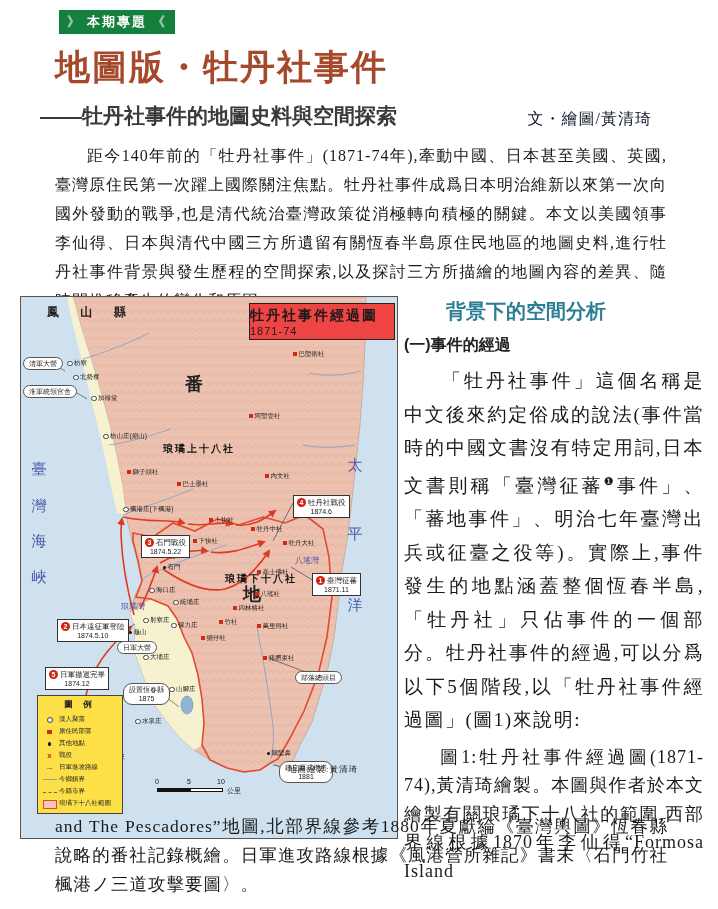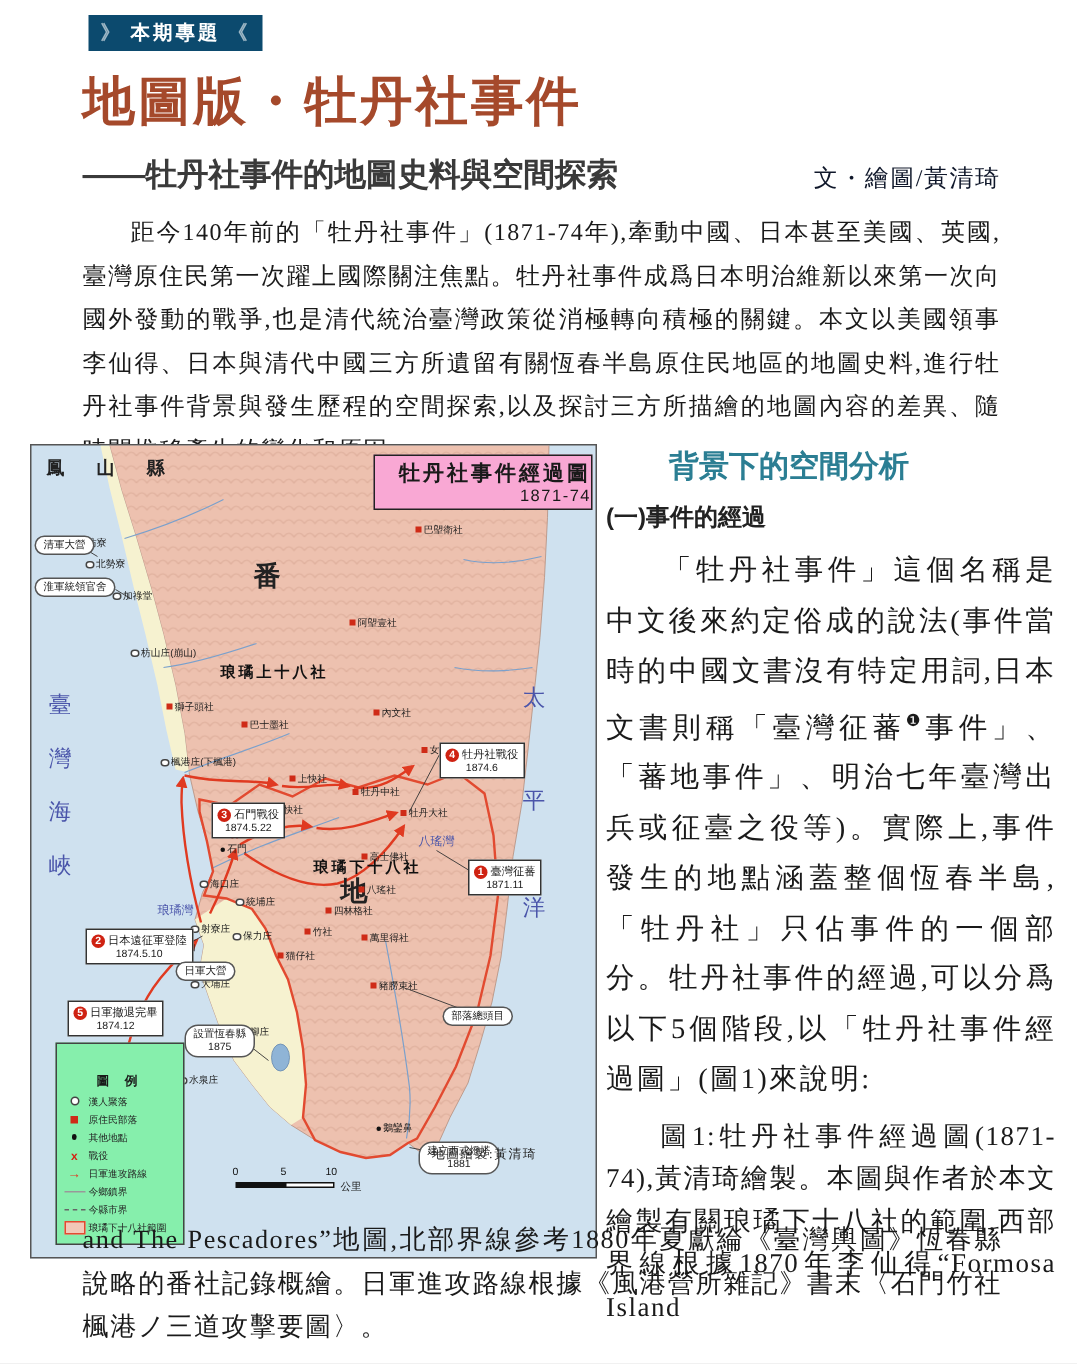--- a/index.html
+++ b/index.html
@@ -7,7 +7,7 @@
         font-family:"Liberation Serif","DejaVu Serif",serif;color:#1a1a1a;}
 
   
-  .badge{position:absolute;left:59px;top:10px;background:#0c4a6e;color:#fff;
+  .badge{position:absolute;left:59px;top:10px;background:#15803d;color:#fff;
          font-family:"Liberation Sans",sans-serif;font-size:13px;font-weight:bold;
          padding:3px 8px;letter-spacing:2px;}
   .badge::before{content:"\300B";color:rgba(255,255,255,.6);margin-right:5px;}

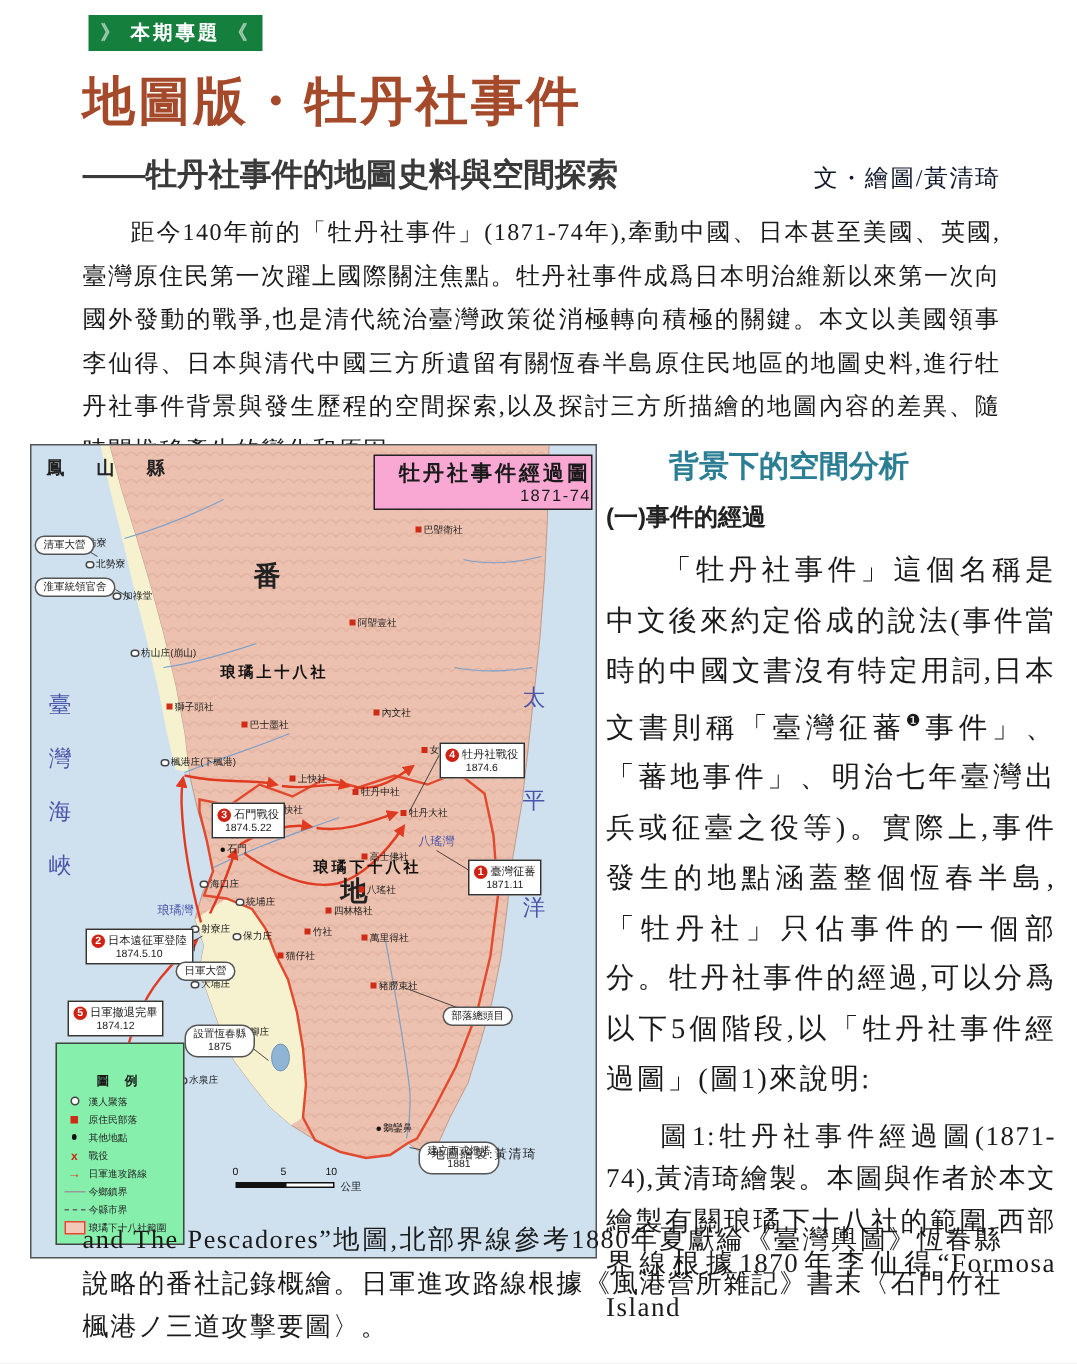--- a/index.html
+++ b/index.html
@@ -14,7 +14,7 @@
   .badge::after{content:"\300A";color:rgba(255,255,255,.6);margin-left:5px;}
   .title{position:absolute;left:55px;top:44px;font-size:35px;font-weight:bold;
          color:#a5492b;letter-spacing:2px;}
-  .subrow{position:absolute;left:55px;top:102px;width:612px;display:flex;
+  .subrow{position:absolute;left:40px;top:102px;width:612px;display:flex;
           justify-content:space-between;align-items:flex-end;}
   .subtitle{font-family:"Liberation Sans",sans-serif;font-size:21px;font-weight:bold;color:#3a3a3a;}
   .byline{font-size:16px;color:#0f172a;letter-spacing:1px;}

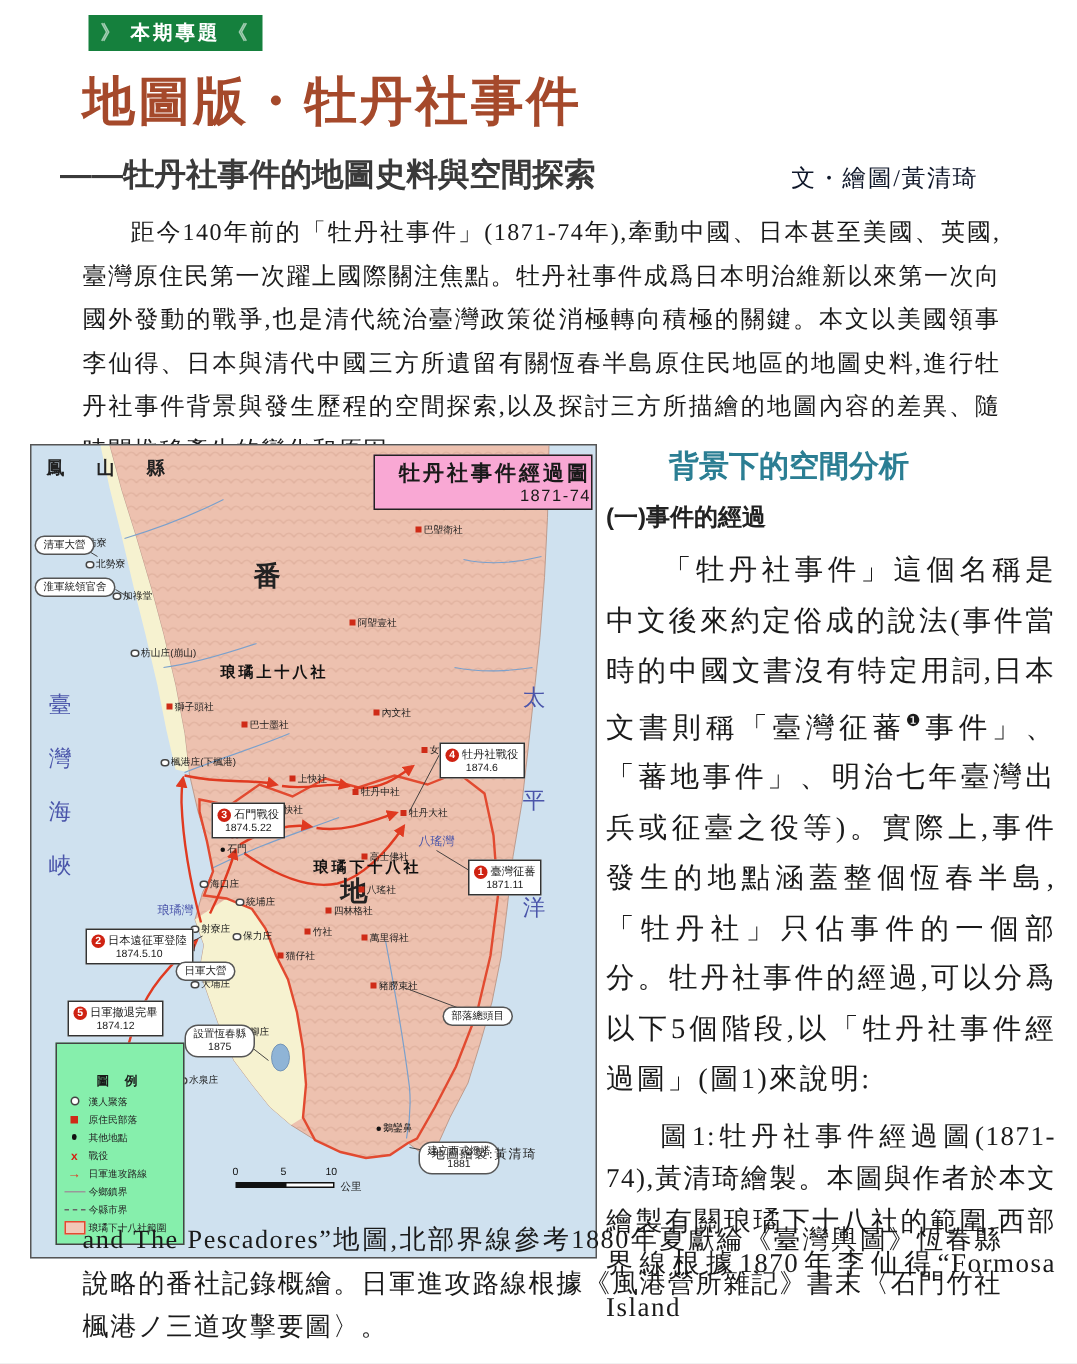--- a/index.html
+++ b/index.html
@@ -50,7 +50,7 @@
   .sea-l{left:8px;top:152px;letter-spacing:36px;}
   .sea-r{left:324px;top:148px;letter-spacing:70px;}
 
-  .ml{position:absolute;white-space:nowrap;font-size:6.5px;color:#1a1a1a;line-height:7.5px;}
+  .ml{position:absolute;white-space:nowrap;font-size:6.5px;color:#1a1a1a;line-height:7.5px;margin-left:16px;}
   .county{font-size:12px;font-weight:bold;letter-spacing:9px;color:#222;}
   .big{font-size:18px;font-weight:bold;color:#222;}
   .tregion{font-size:10px;font-weight:bold;letter-spacing:2px;color:#111;}

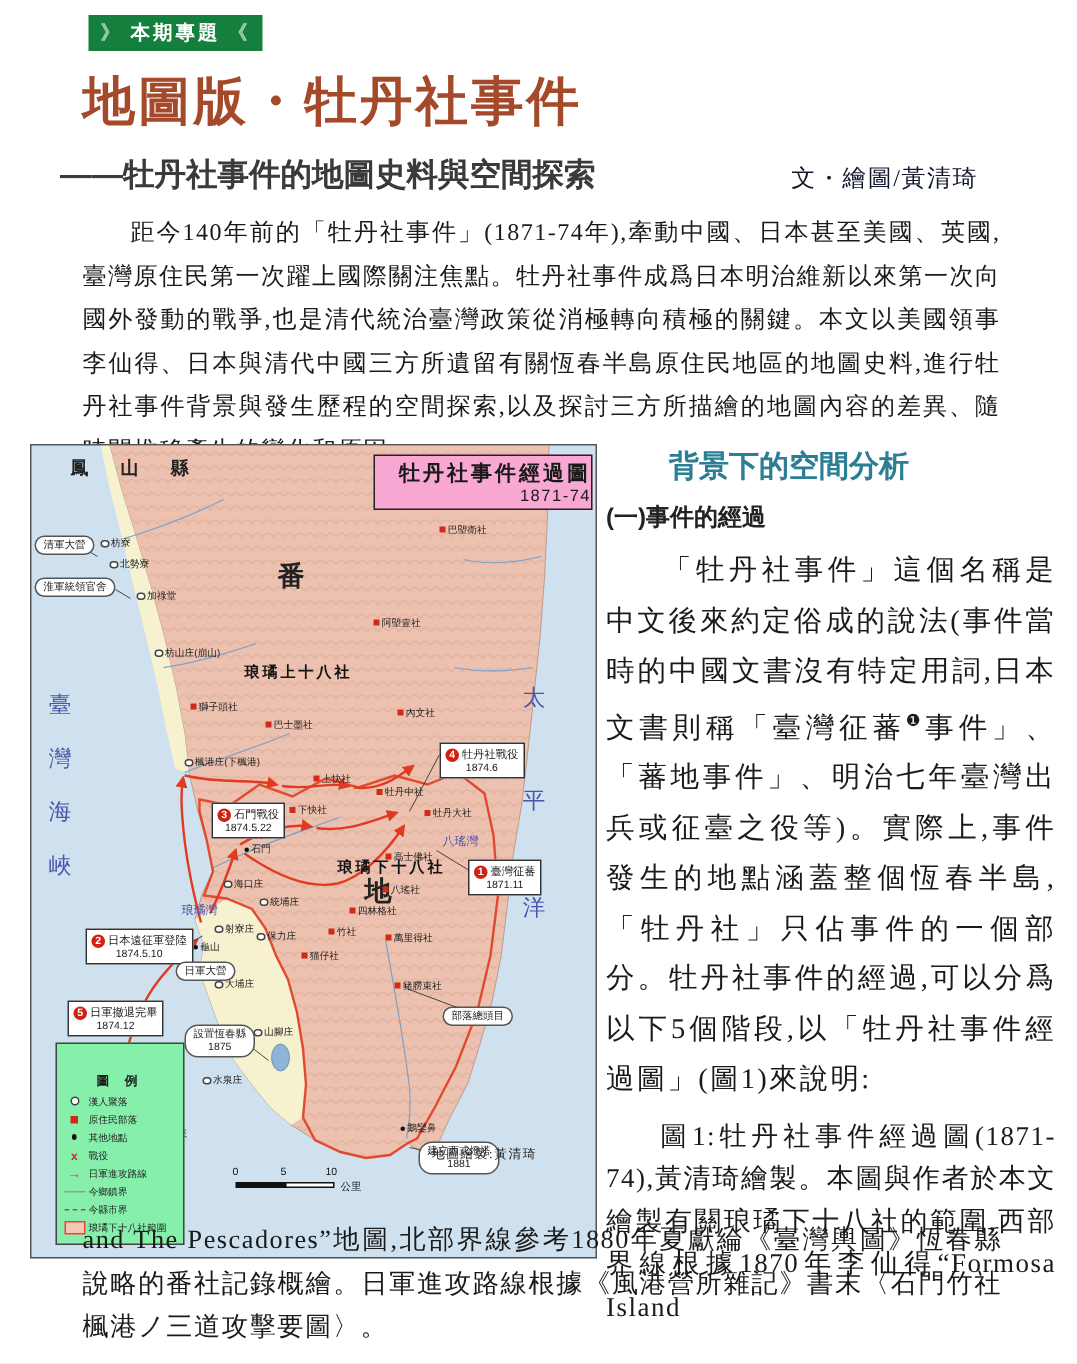--- a/index.html
+++ b/index.html
@@ -42,8 +42,8 @@
        border:1px solid #555;box-sizing:border-box;background:#cfe1ef;
        font-family:"Liberation Sans",sans-serif;}
   .map svg{position:absolute;left:0;top:0;}
-  .mtitle{position:absolute;left:228px;top:6px;width:144px;background:#f9a8d4;
-          border:1.5px solid #222;text-align:right;padding:3px 0 2px;}
+  .mtitle{position:absolute;left:228px;top:6px;width:144px;background:#ef4444;
+          border:1.5px solid #222;text-align:left;padding:3px 0 2px;}
   .mtitle .t1{font-family:"Liberation Serif",serif;font-size:14px;font-weight:bold;letter-spacing:2px;}
   .mtitle .t2{font-size:11px;letter-spacing:1px;}
   .sealab{position:absolute;writing-mode:vertical-rl;color:#4a55aa;font-size:15px;}

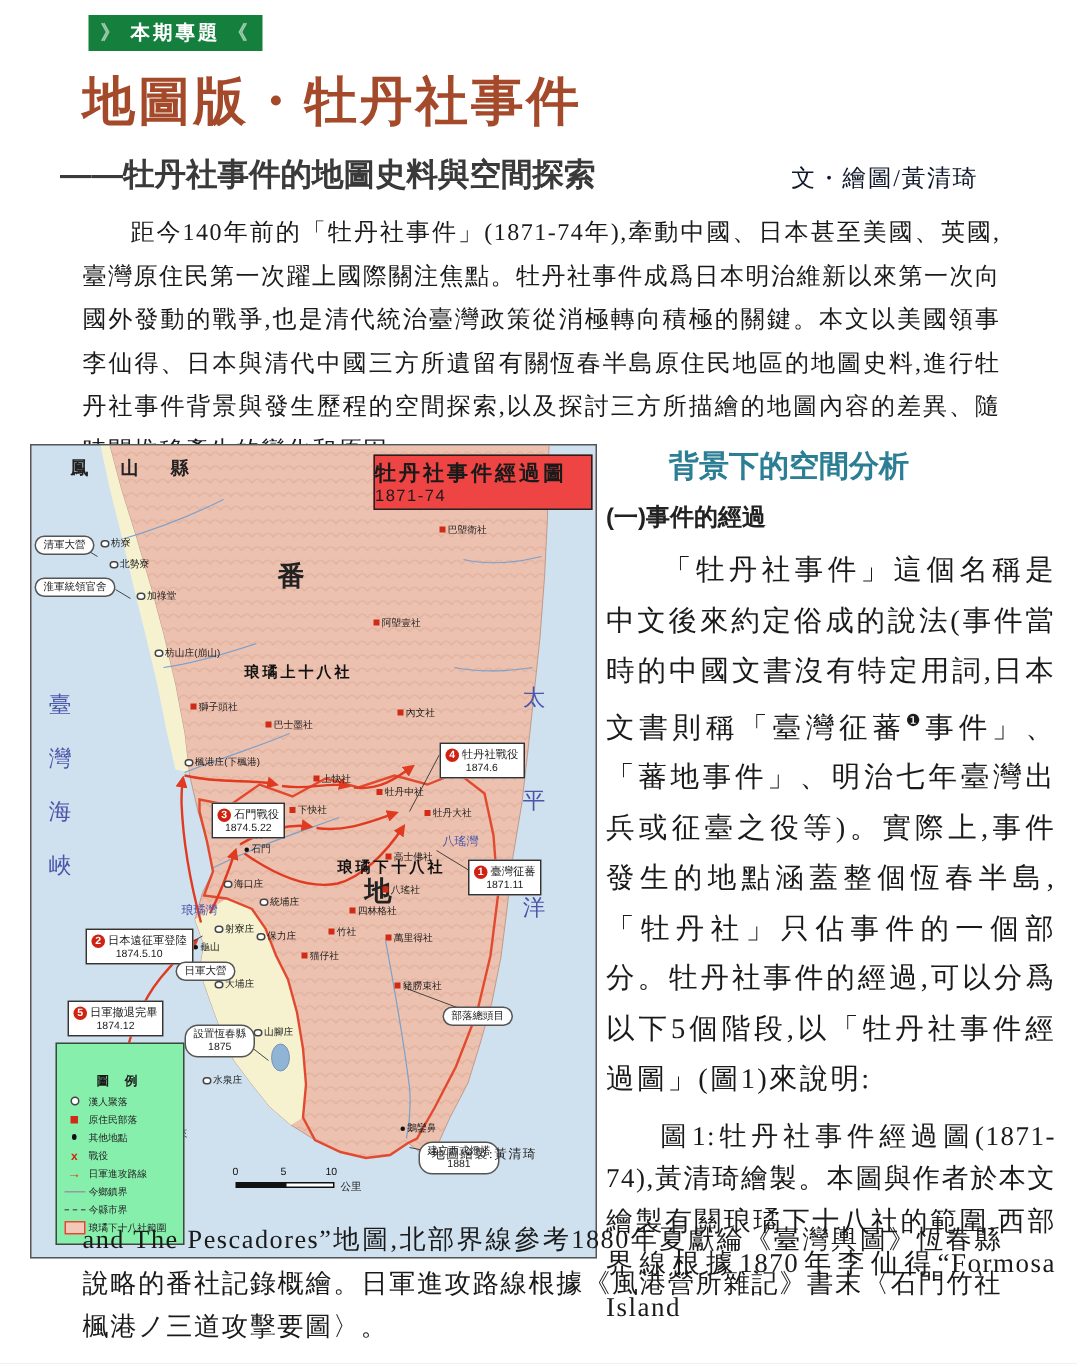--- a/index.html
+++ b/index.html
@@ -72,8 +72,8 @@
       font-size:7px;padding:1px 5px;text-align:center;white-space:nowrap;line-height:9px;}
   .oc .d{display:block;font-size:7px;}
 
-  .legend{position:absolute;left:16px;top:398px;width:86px;background:#86efac;
-          border:1px solid #444;padding:19px 4px 4px;box-sizing:border-box;}
+  .legend{position:absolute;left:16px;top:398px;width:86px;background:#fde047;
+          border:1px solid #444;padding:3px 4px 4px;box-sizing:border-box;}
   .legend .lt{text-align:center;font-size:8.5px;font-weight:bold;letter-spacing:4px;margin-bottom:2px;}
   .lrow{font-size:6.5px;line-height:11.5px;white-space:nowrap;color:#222;}
   .ls{display:inline-block;width:15px;text-align:center;margin-right:2px;vertical-align:middle;}

